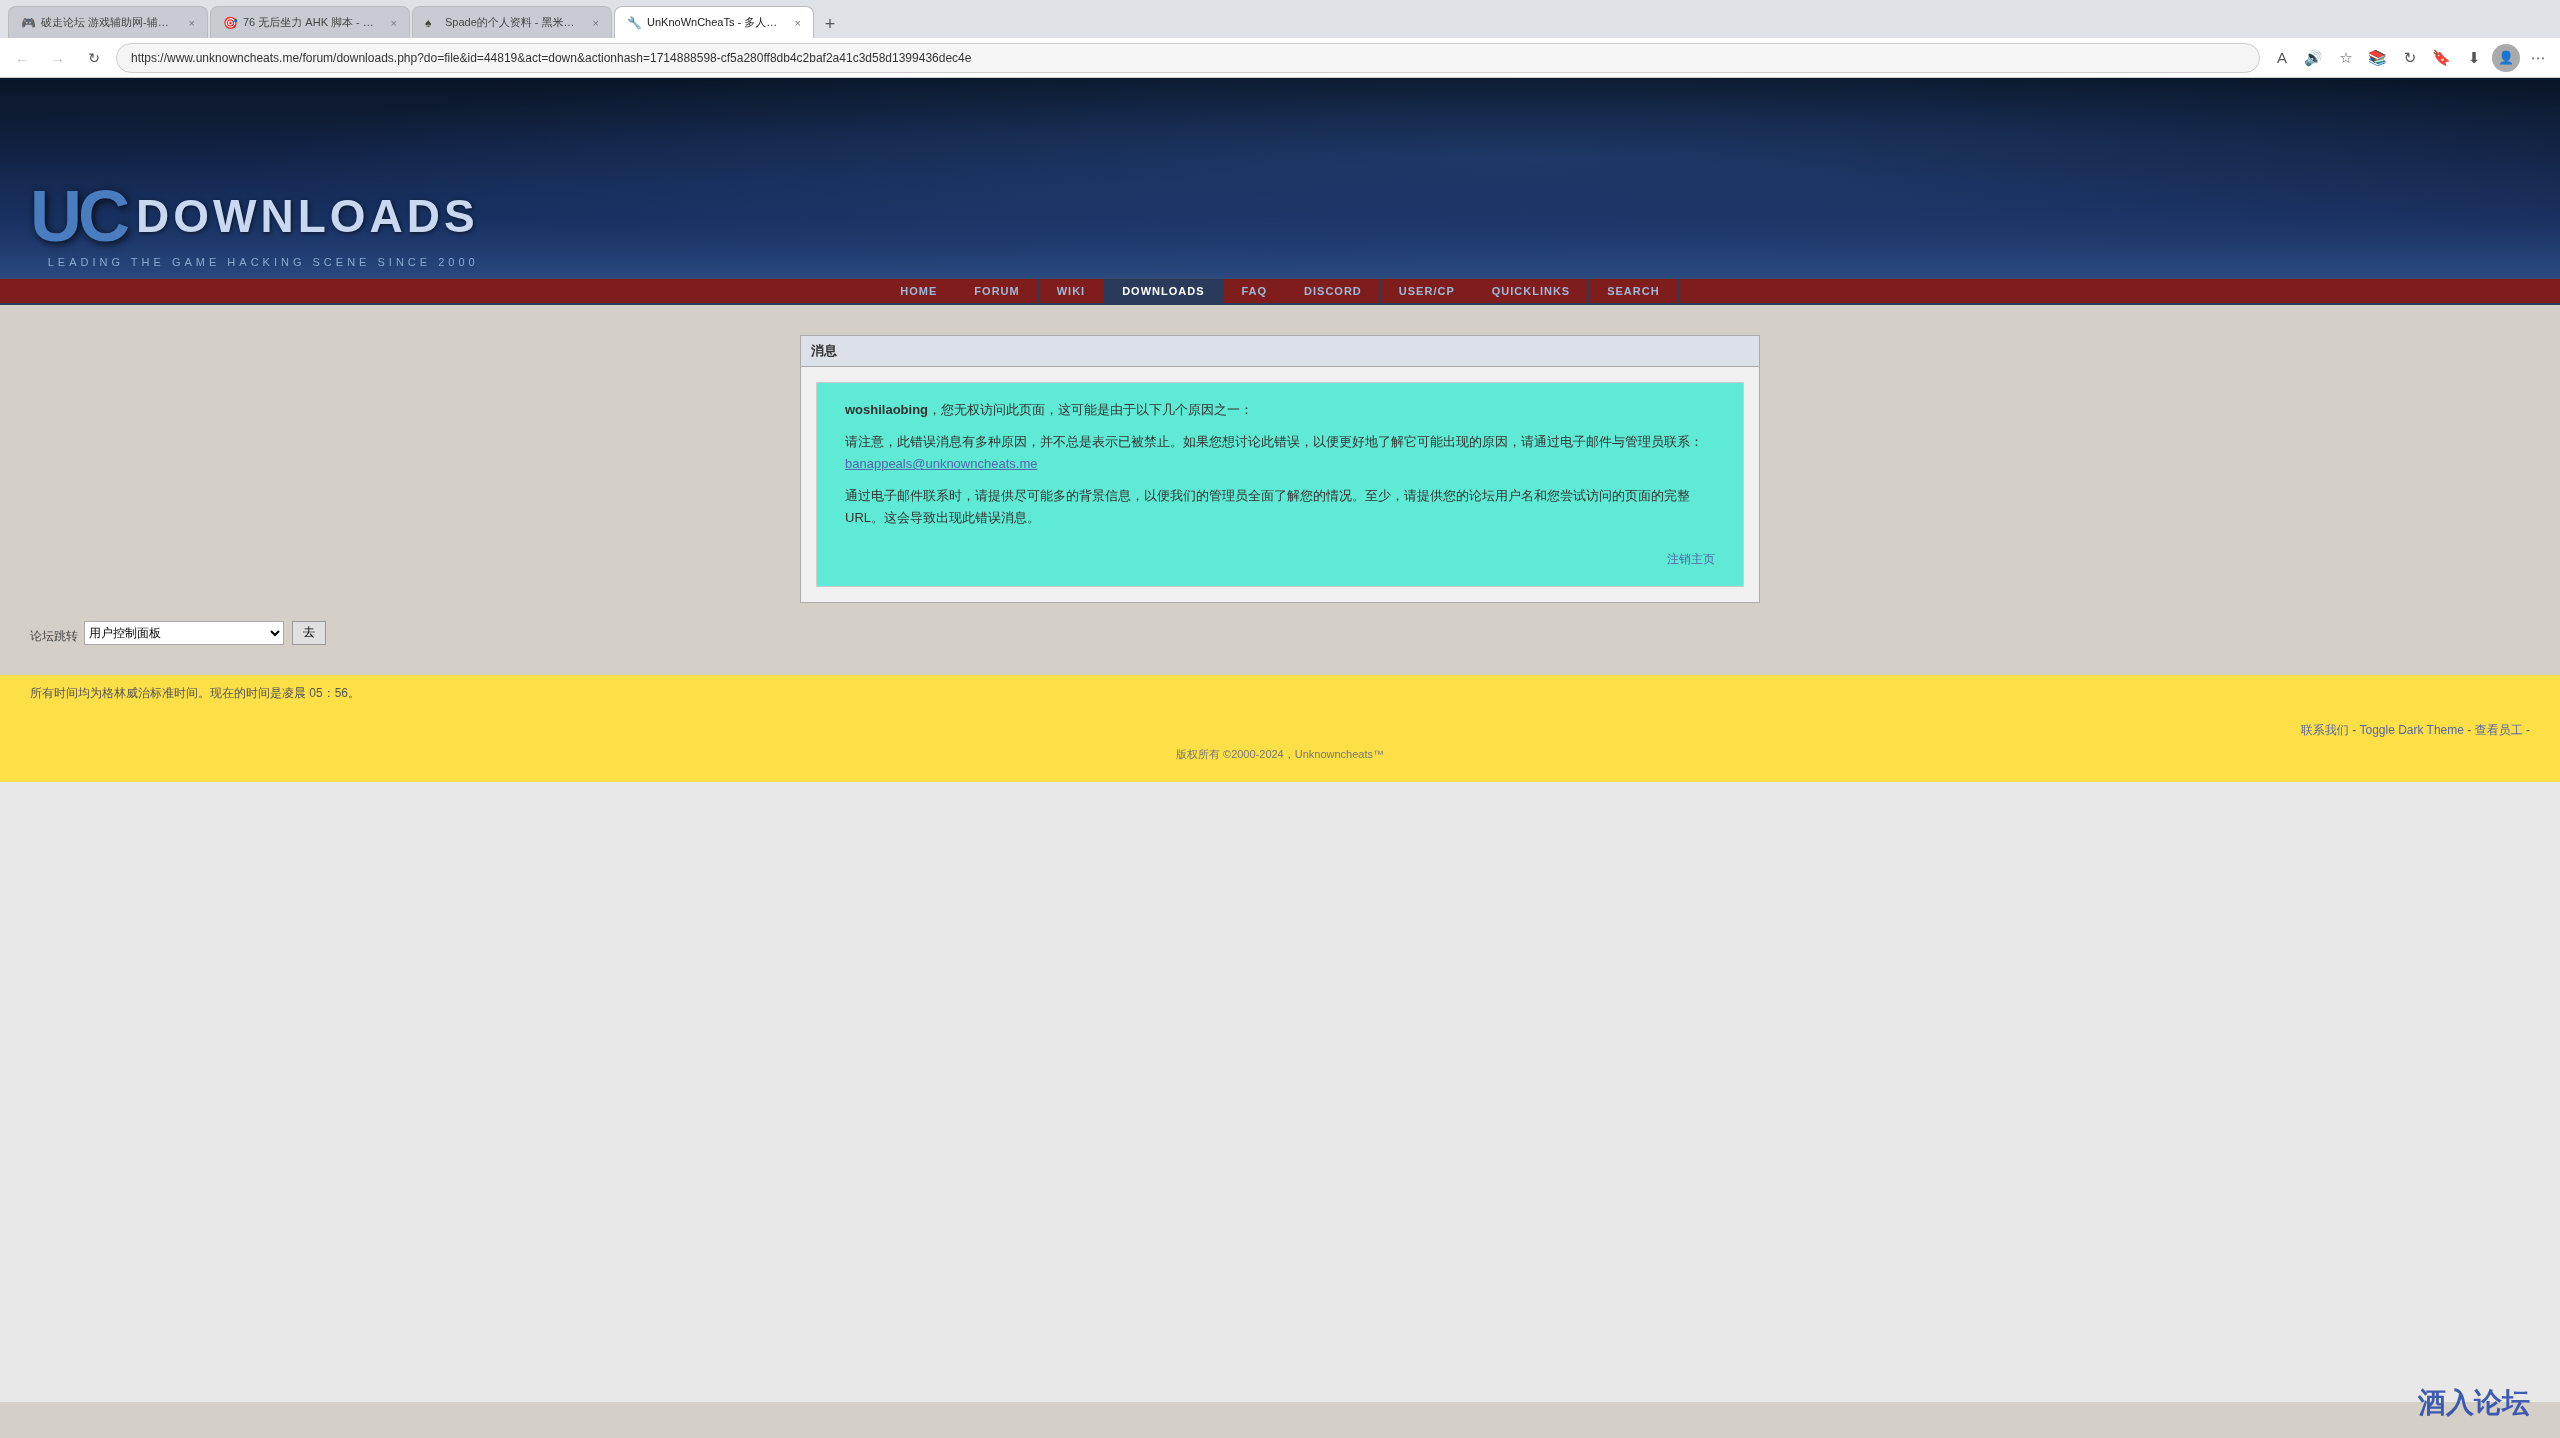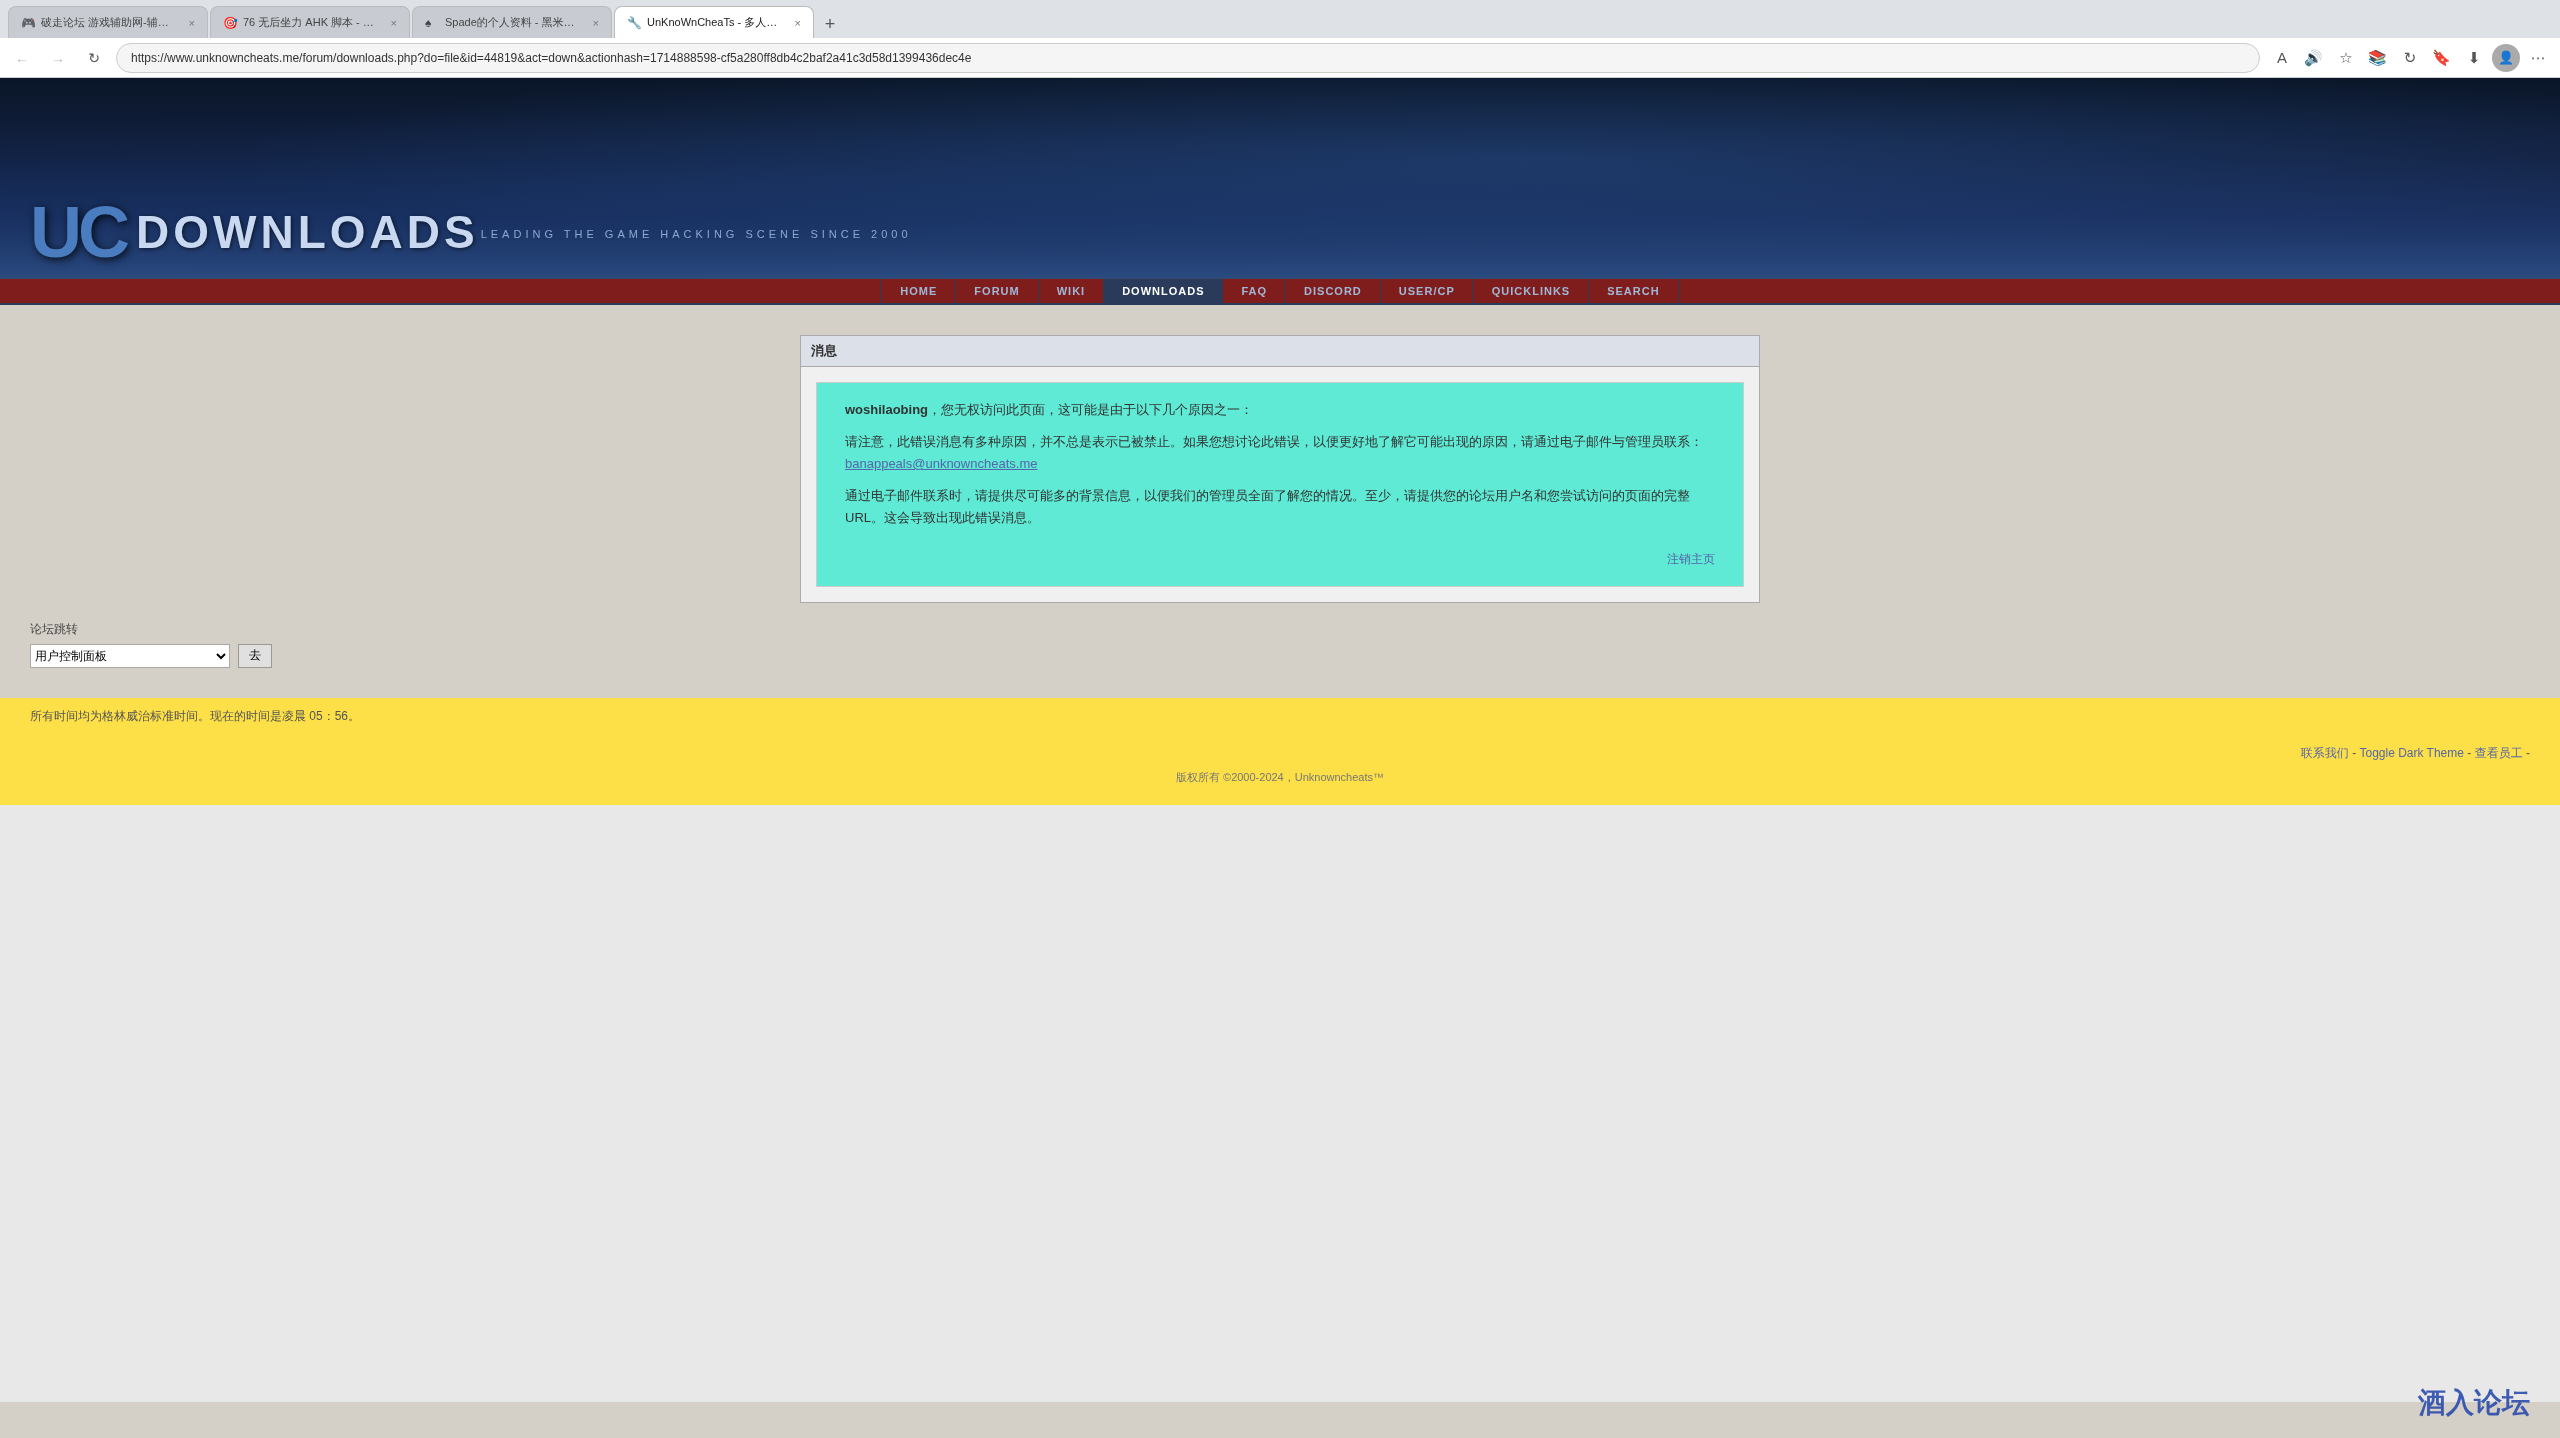--- a/index.html
+++ b/index.html
@@ -138,8 +138,8 @@
     }
     .site-logo-area {
       display: flex;
-      flex-direction: row;
-      align-items: center;
+      flex-direction: column;
+      align-items: flex-end;
       padding-left: 30px;
       position: relative;
       z-index: 2;

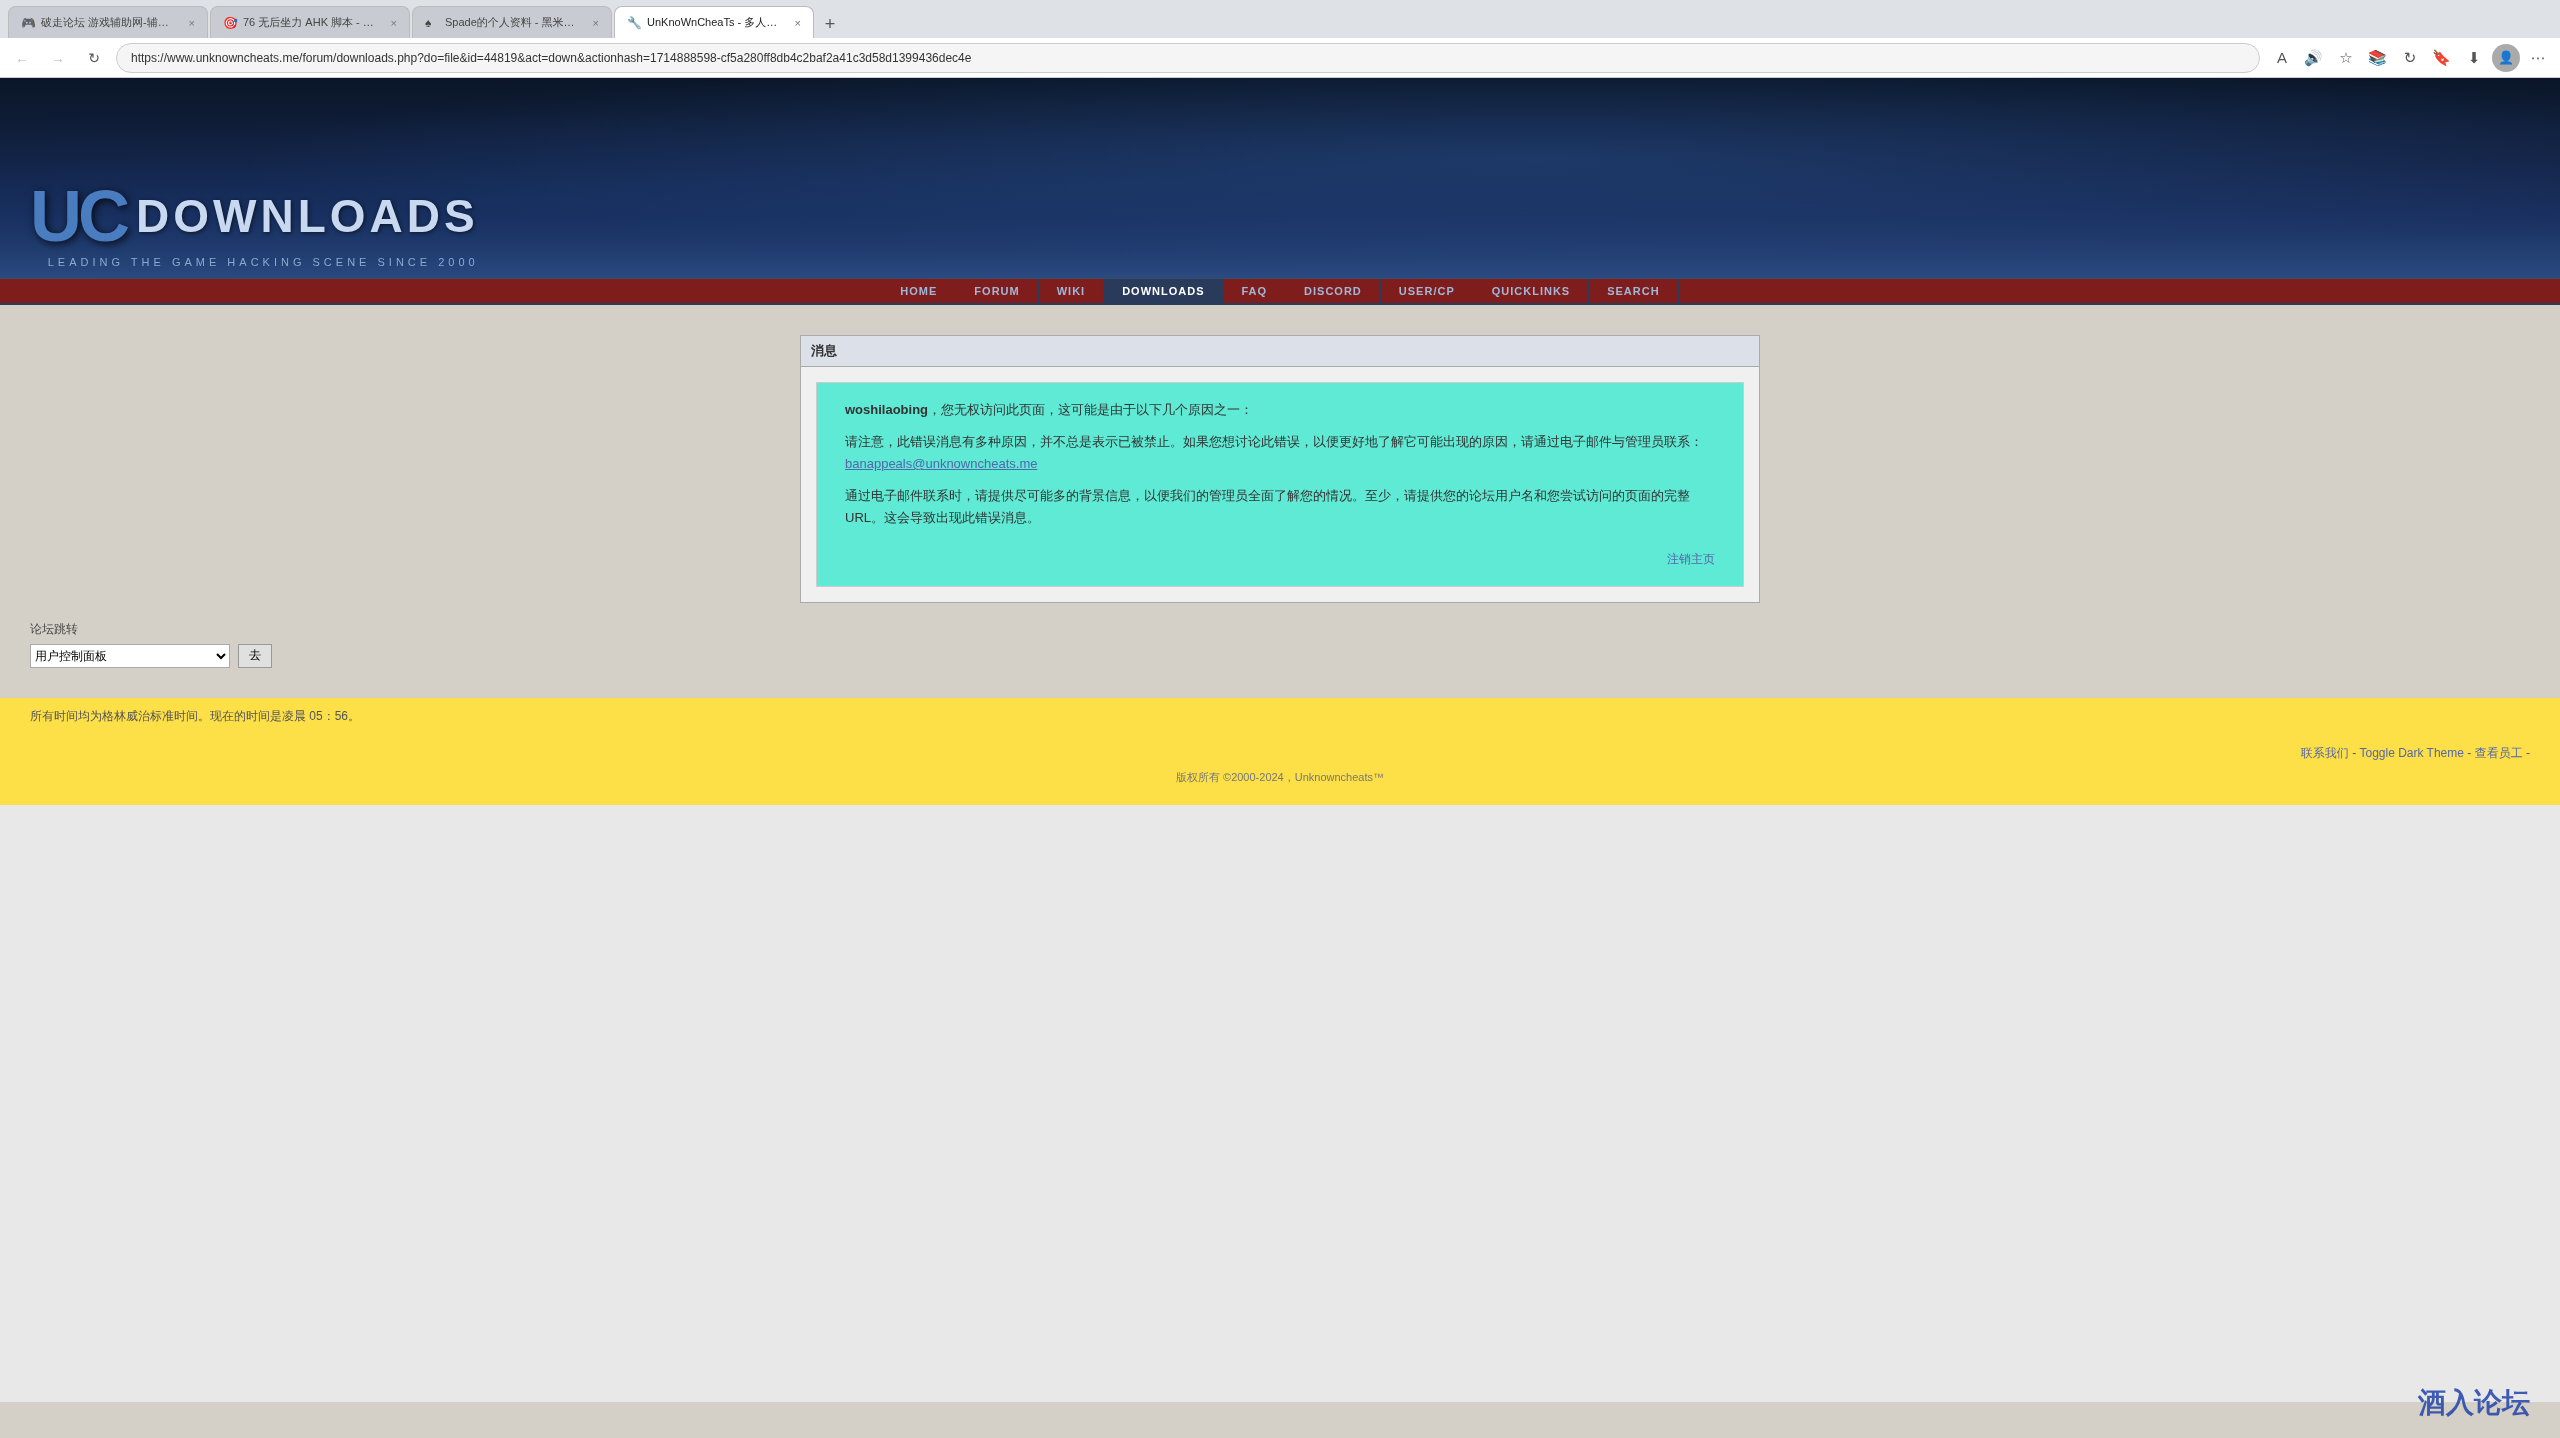--- a/index.html
+++ b/index.html
@@ -265,8 +265,8 @@
     
     .forum-jump {
       display: flex;
-      flex-direction: column;
-      align-items: flex-start;
+      flex-direction: row;
+      align-items: flex-end;
       margin: 18px 0 10px 0;
       gap: 6px;
     }

